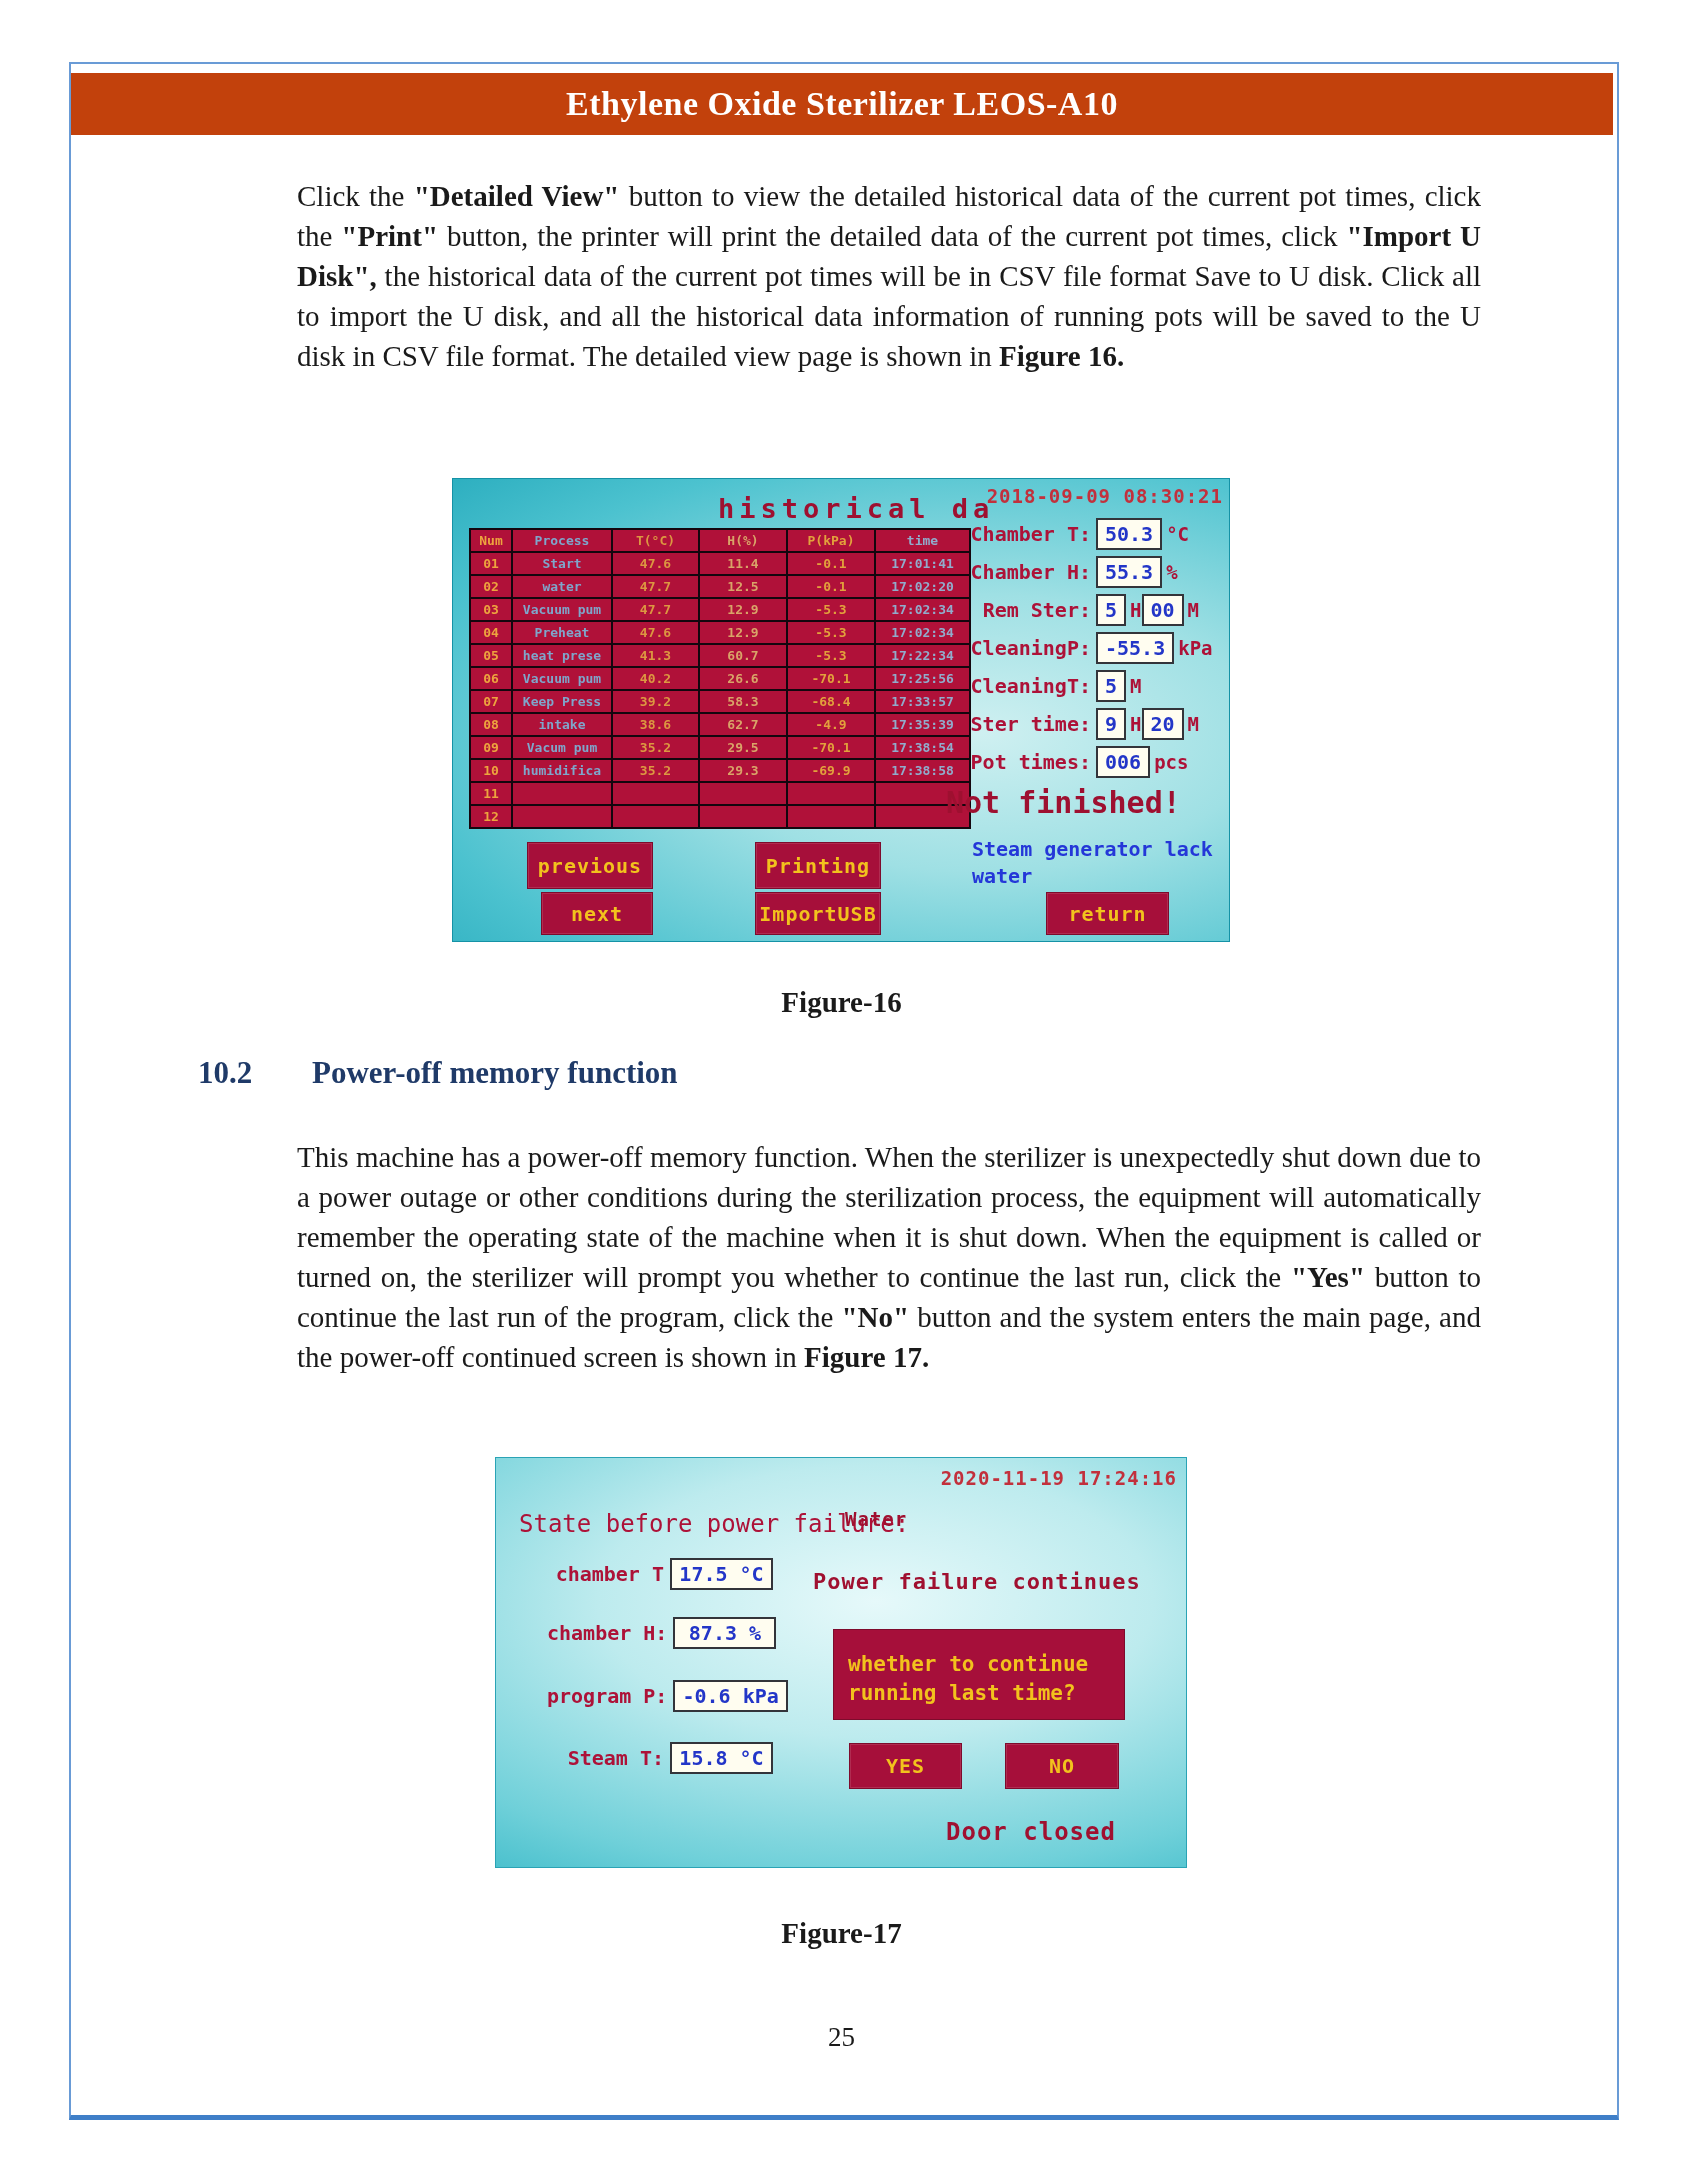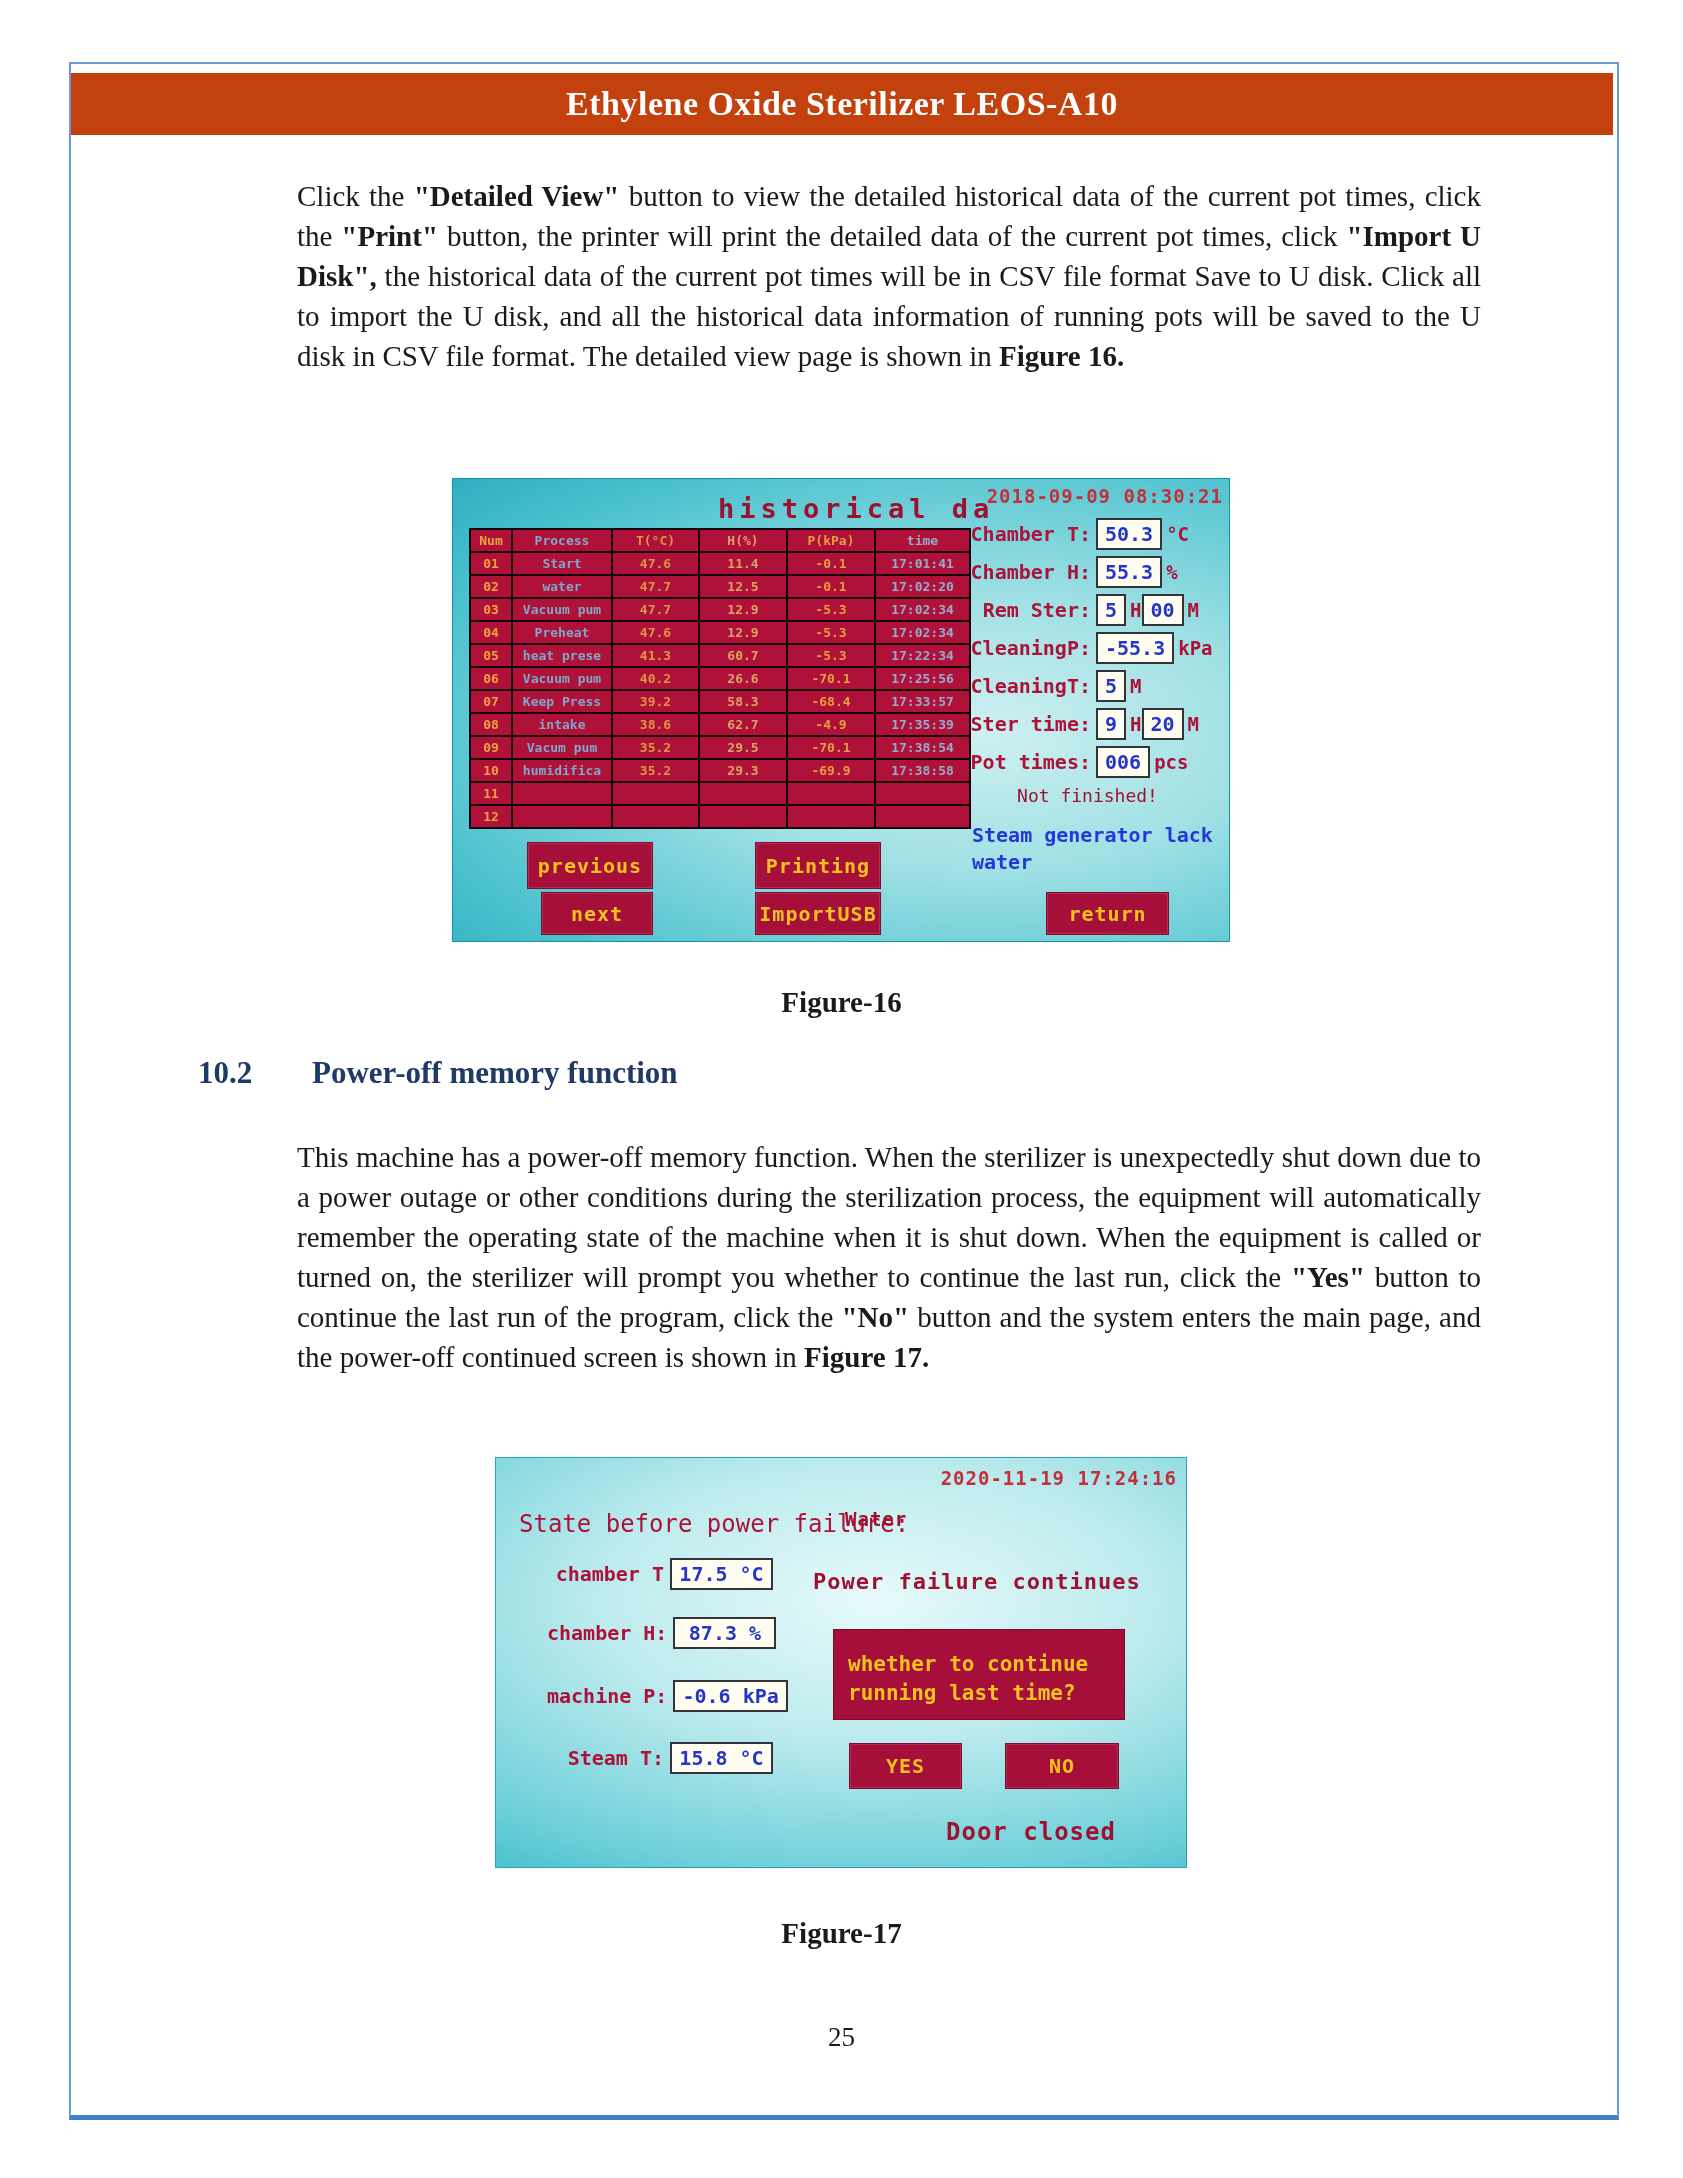--- a/index.html
+++ b/index.html
@@ -50,7 +50,7 @@
   #f16panel{position:absolute;left:493px;top:40px;width:283px;}
   .hmi-row{display:flex;align-items:center;height:29px;margin-bottom:9px;}
   .hmi-label{flex:0 0 145px;text-align:right;color:#ad1238;font-weight:bold;font-size:20px;margin-right:5px;white-space:nowrap;}
-  #f16status{margin-top:8px;text-align:center;color:#9e1030;font-weight:normal;font-size:18px;}
+  #f16status{margin-top:8px;text-align:left;color:#9e1030;font-weight:bold;font-size:30px;}
   #f16alert{margin-top:16px;margin-left:26px;color:#2437d8;font-weight:bold;font-size:20px;line-height:27px;}
   #btn-previous{left:74px;top:363px;width:124px;height:45px;}
   #btn-printing{left:302px;top:363px;width:124px;height:45px;}

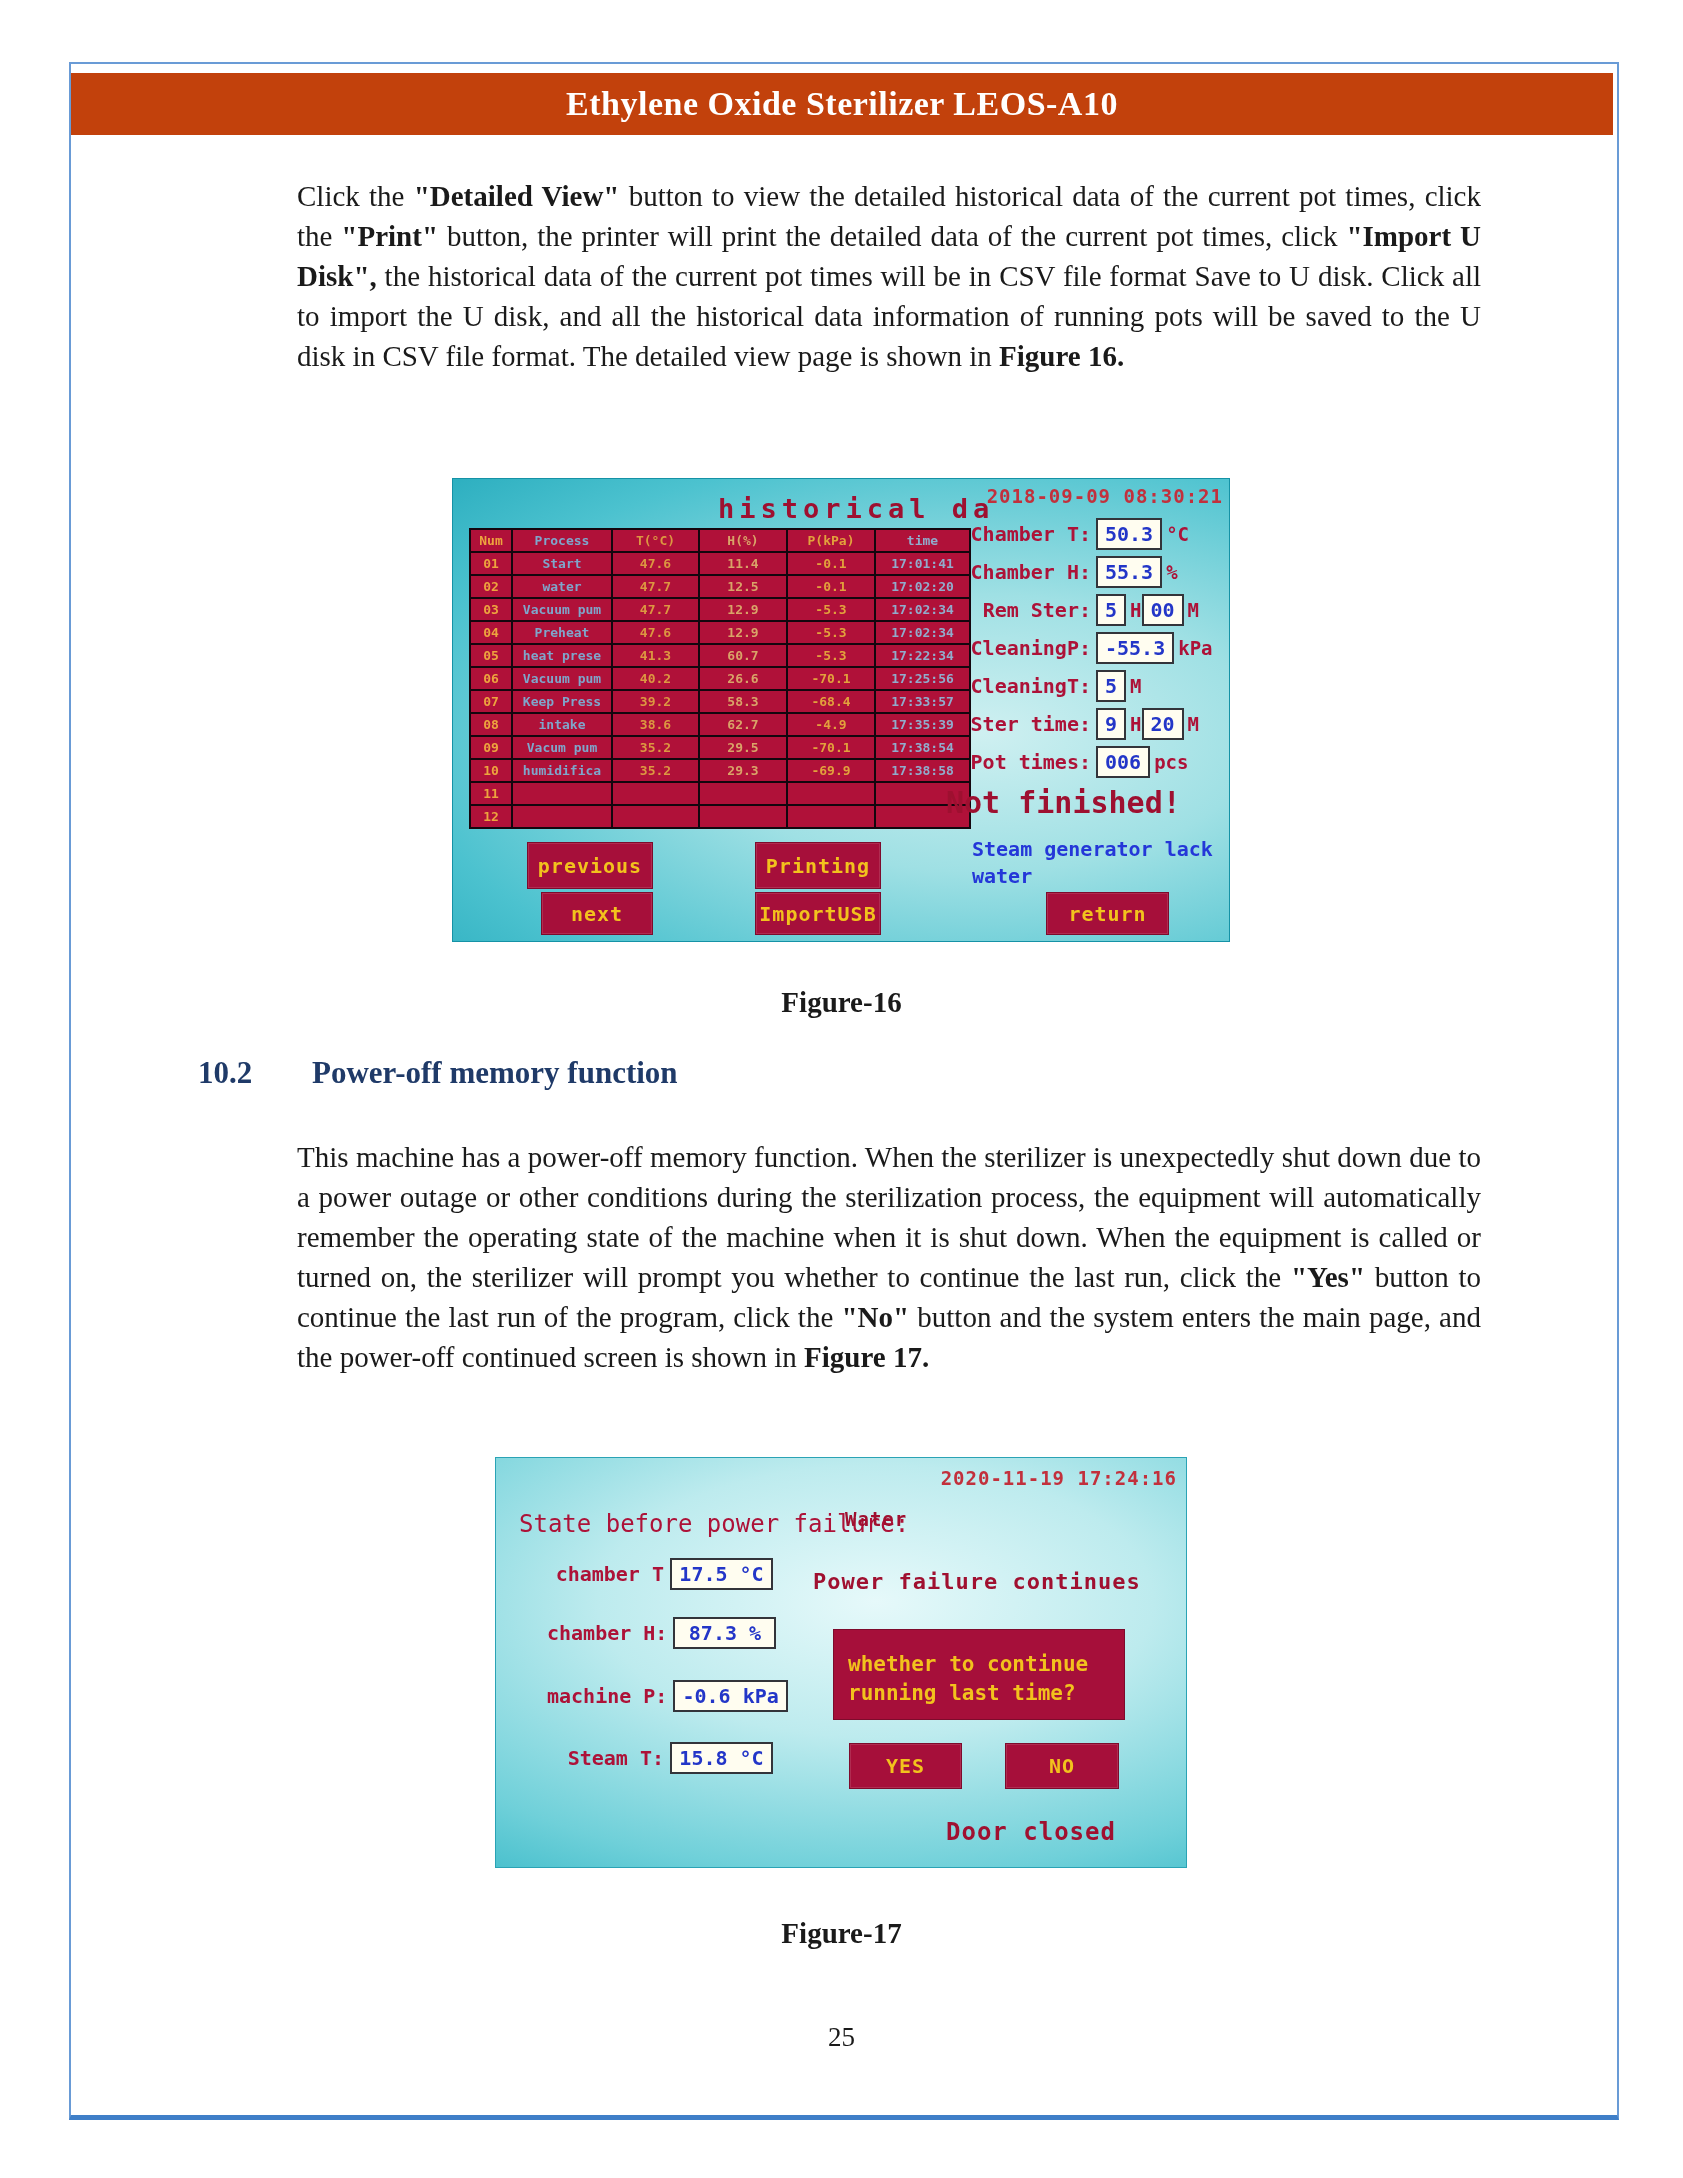--- a/index.html
+++ b/index.html
@@ -279,7 +279,7 @@
       <span class="hmi-box">87.3 %</span>
     </div>
     <div class="f17row" style="left:51px;top:222px;">
-      <span class="hmi-label">machine P:</span>
+      <span class="hmi-label">program P:</span>
       <span class="hmi-box">-0.6 kPa</span>
     </div>
     <div class="f17row" style="left:51px;top:284px;">

